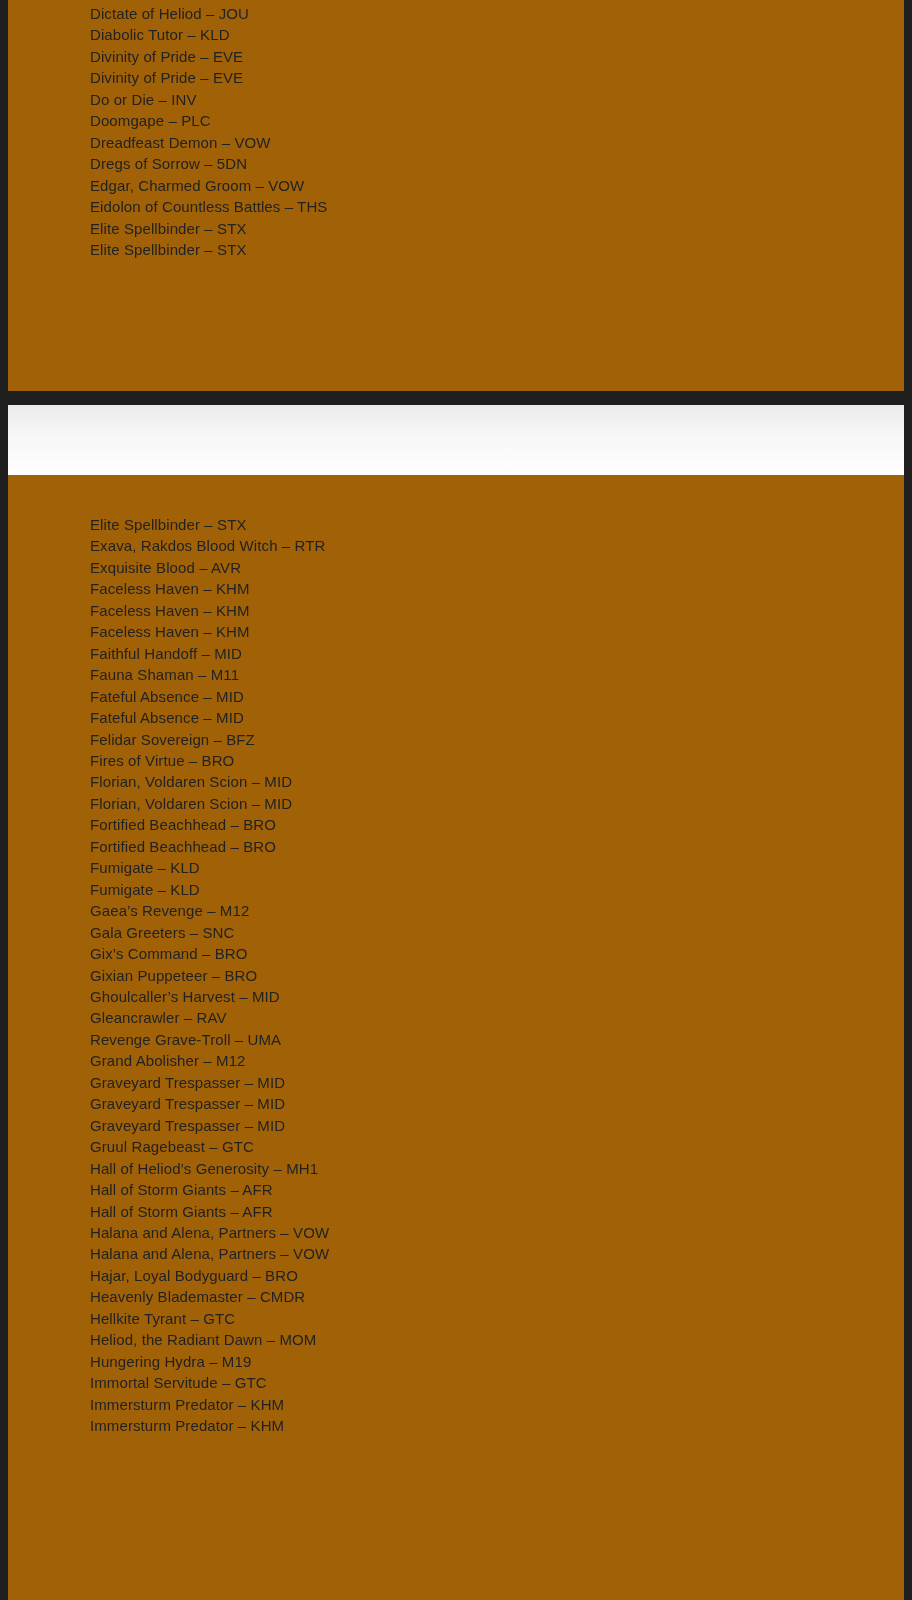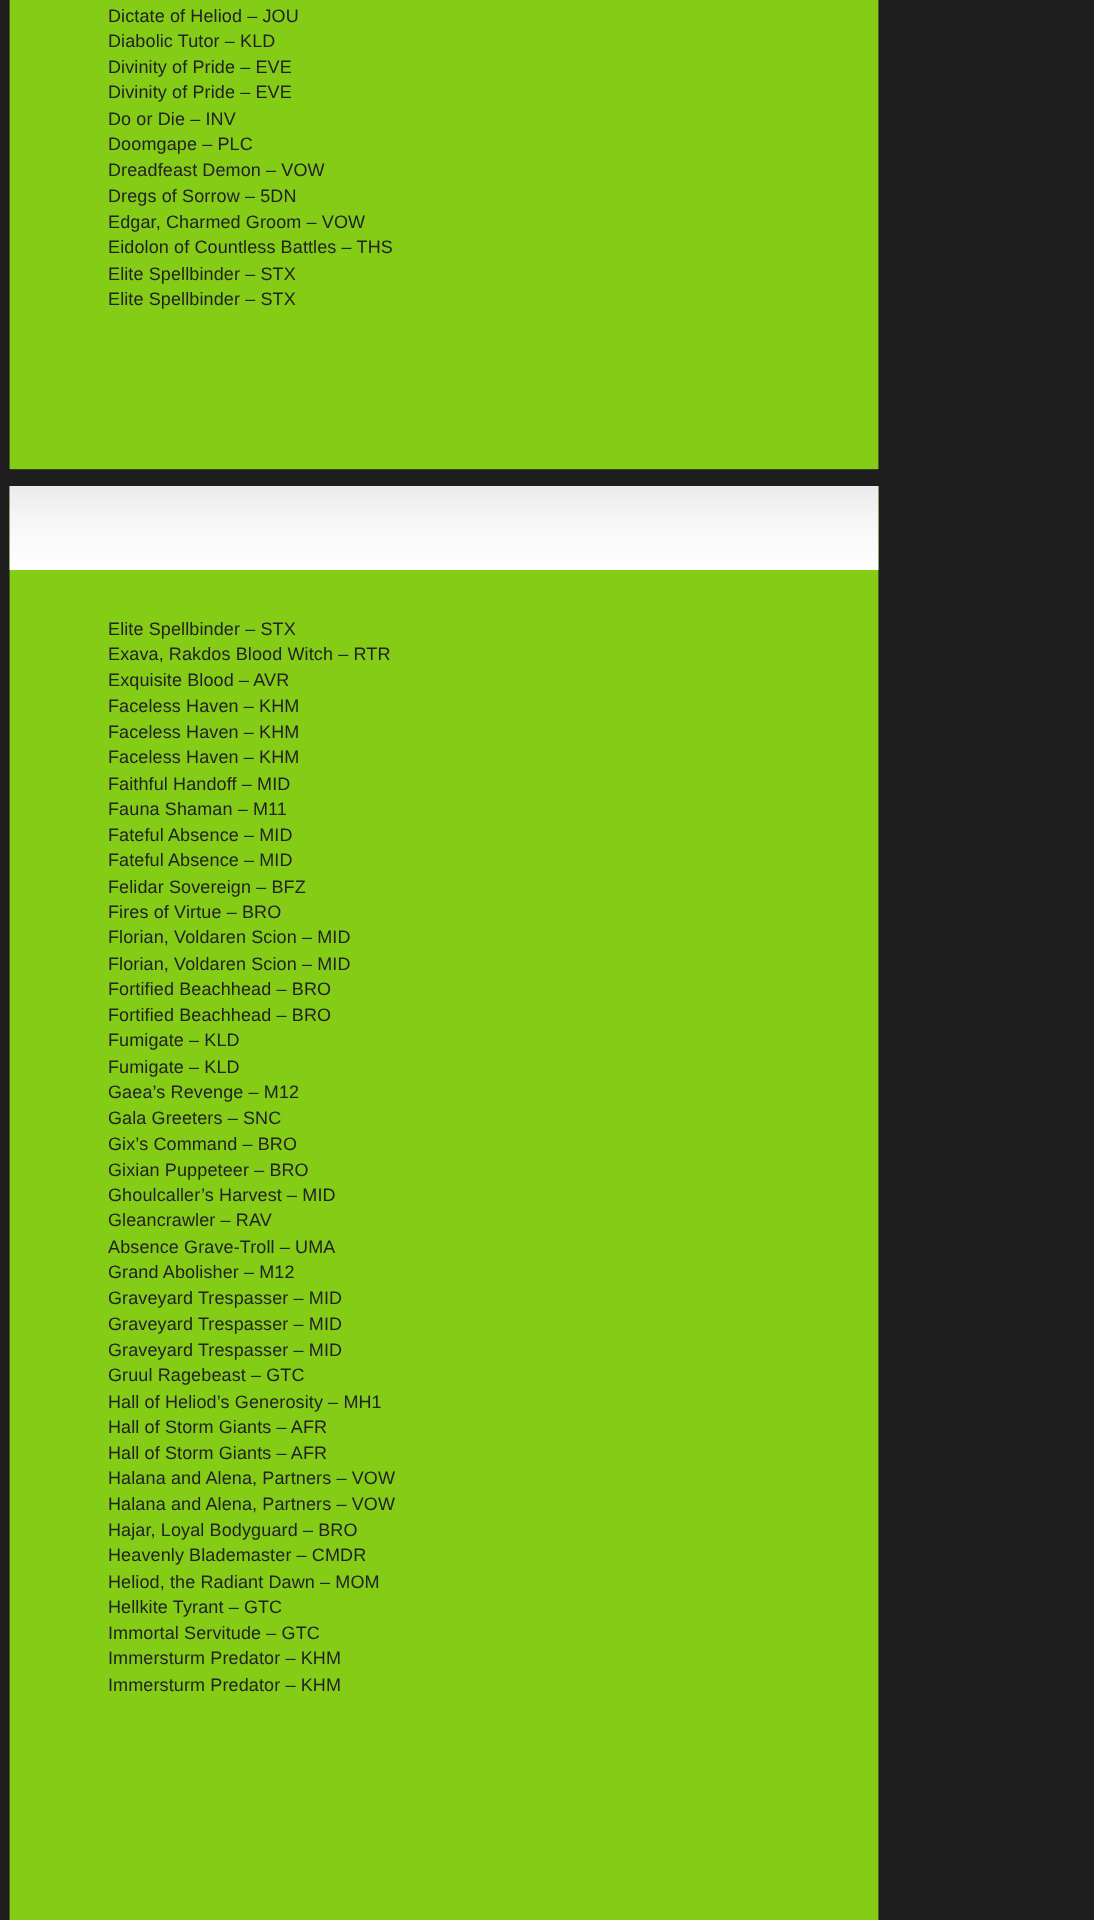--- a/index.html
+++ b/index.html
@@ -21,8 +21,8 @@
   .page {
     position: absolute;
     left: 8px;
-    width: 724px;
-    background: #84cc16;
+    width: 896px;
+    background: #a16207;
   }
   .page1 {
     top: 0;

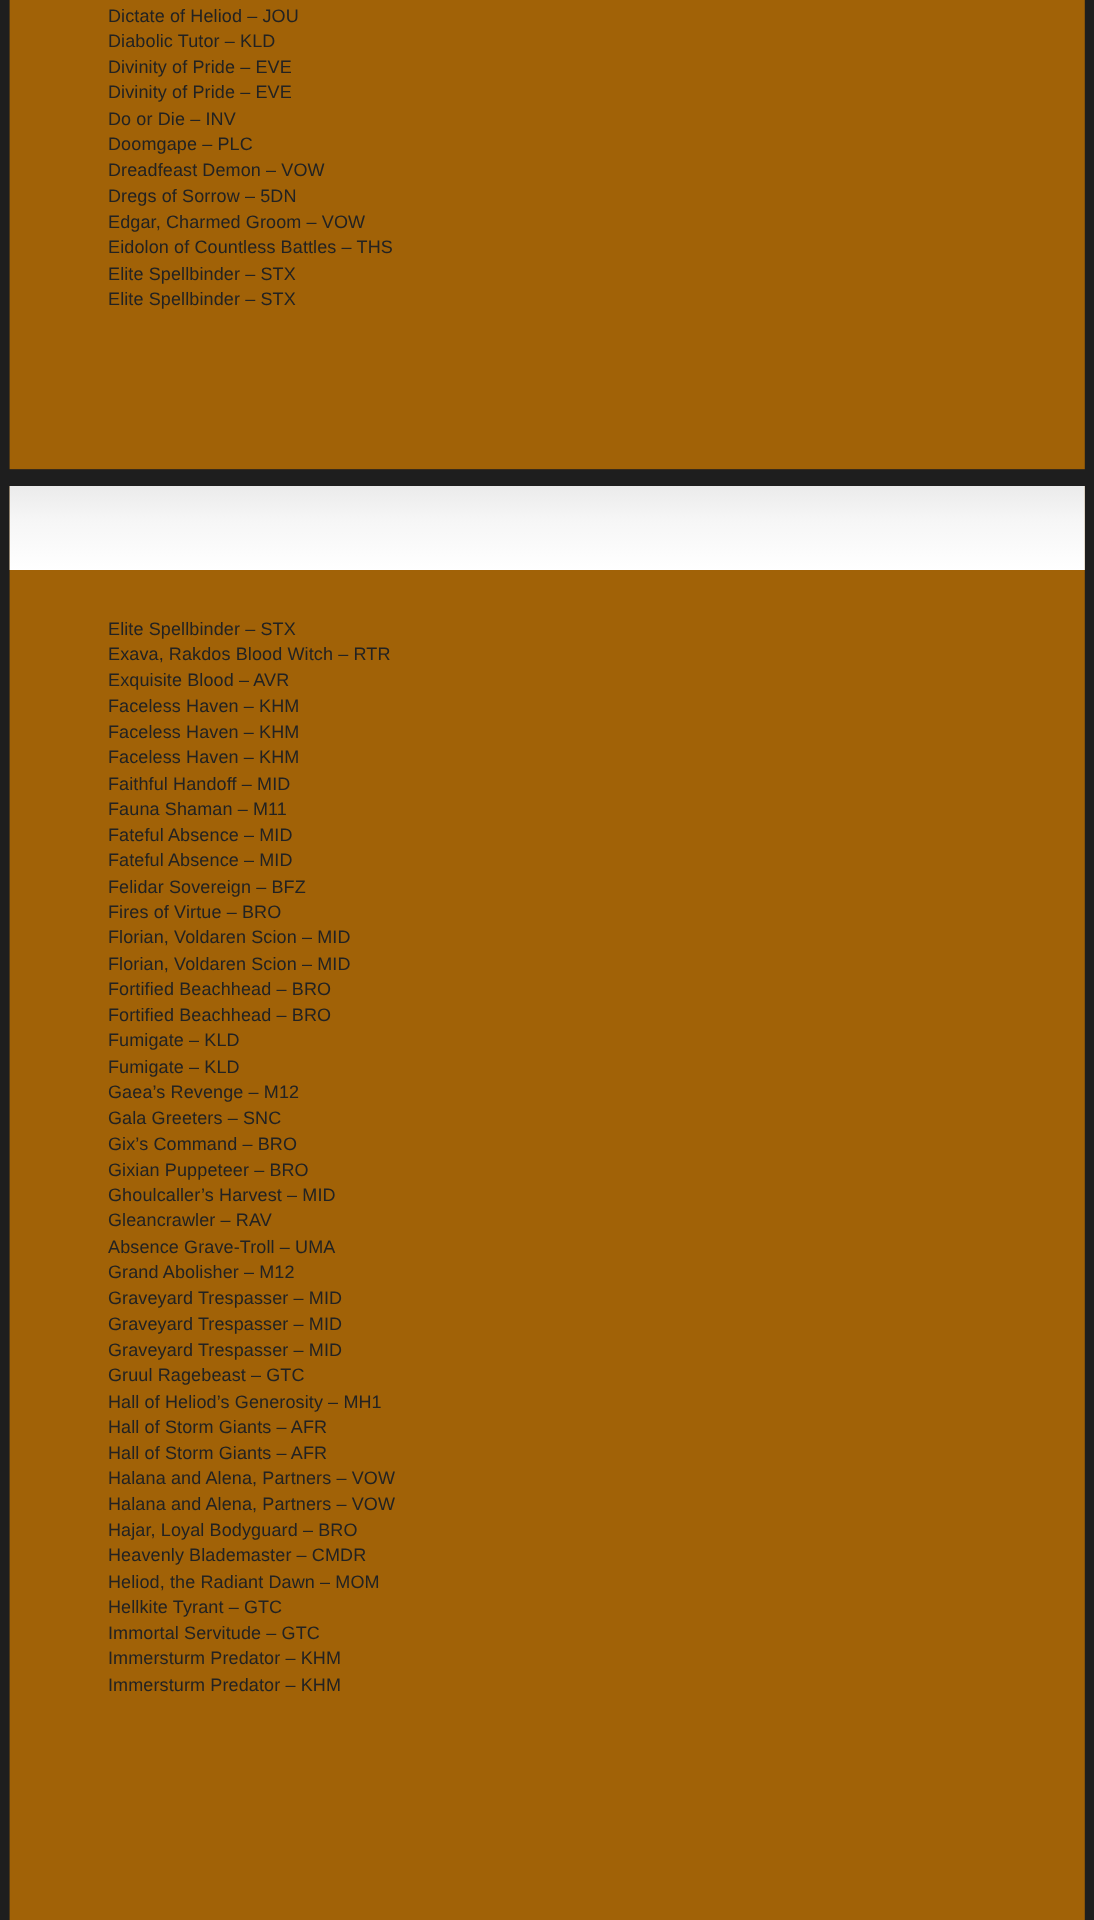--- a/index.html
+++ b/index.html
@@ -111,7 +111,7 @@
         <div class="line">Gixian Puppeteer – BRO</div>
         <div class="line">Ghoulcaller’s Harvest – MID</div>
         <div class="line">Gleancrawler – RAV</div>
-        <div class="line">Absence Grave-Troll – UMA</div>
+        <div class="line">Revenge Grave-Troll – UMA</div>
         <div class="line">Grand Abolisher – M12</div>
         <div class="line">Graveyard Trespasser – MID</div>
         <div class="line">Graveyard Trespasser – MID</div>

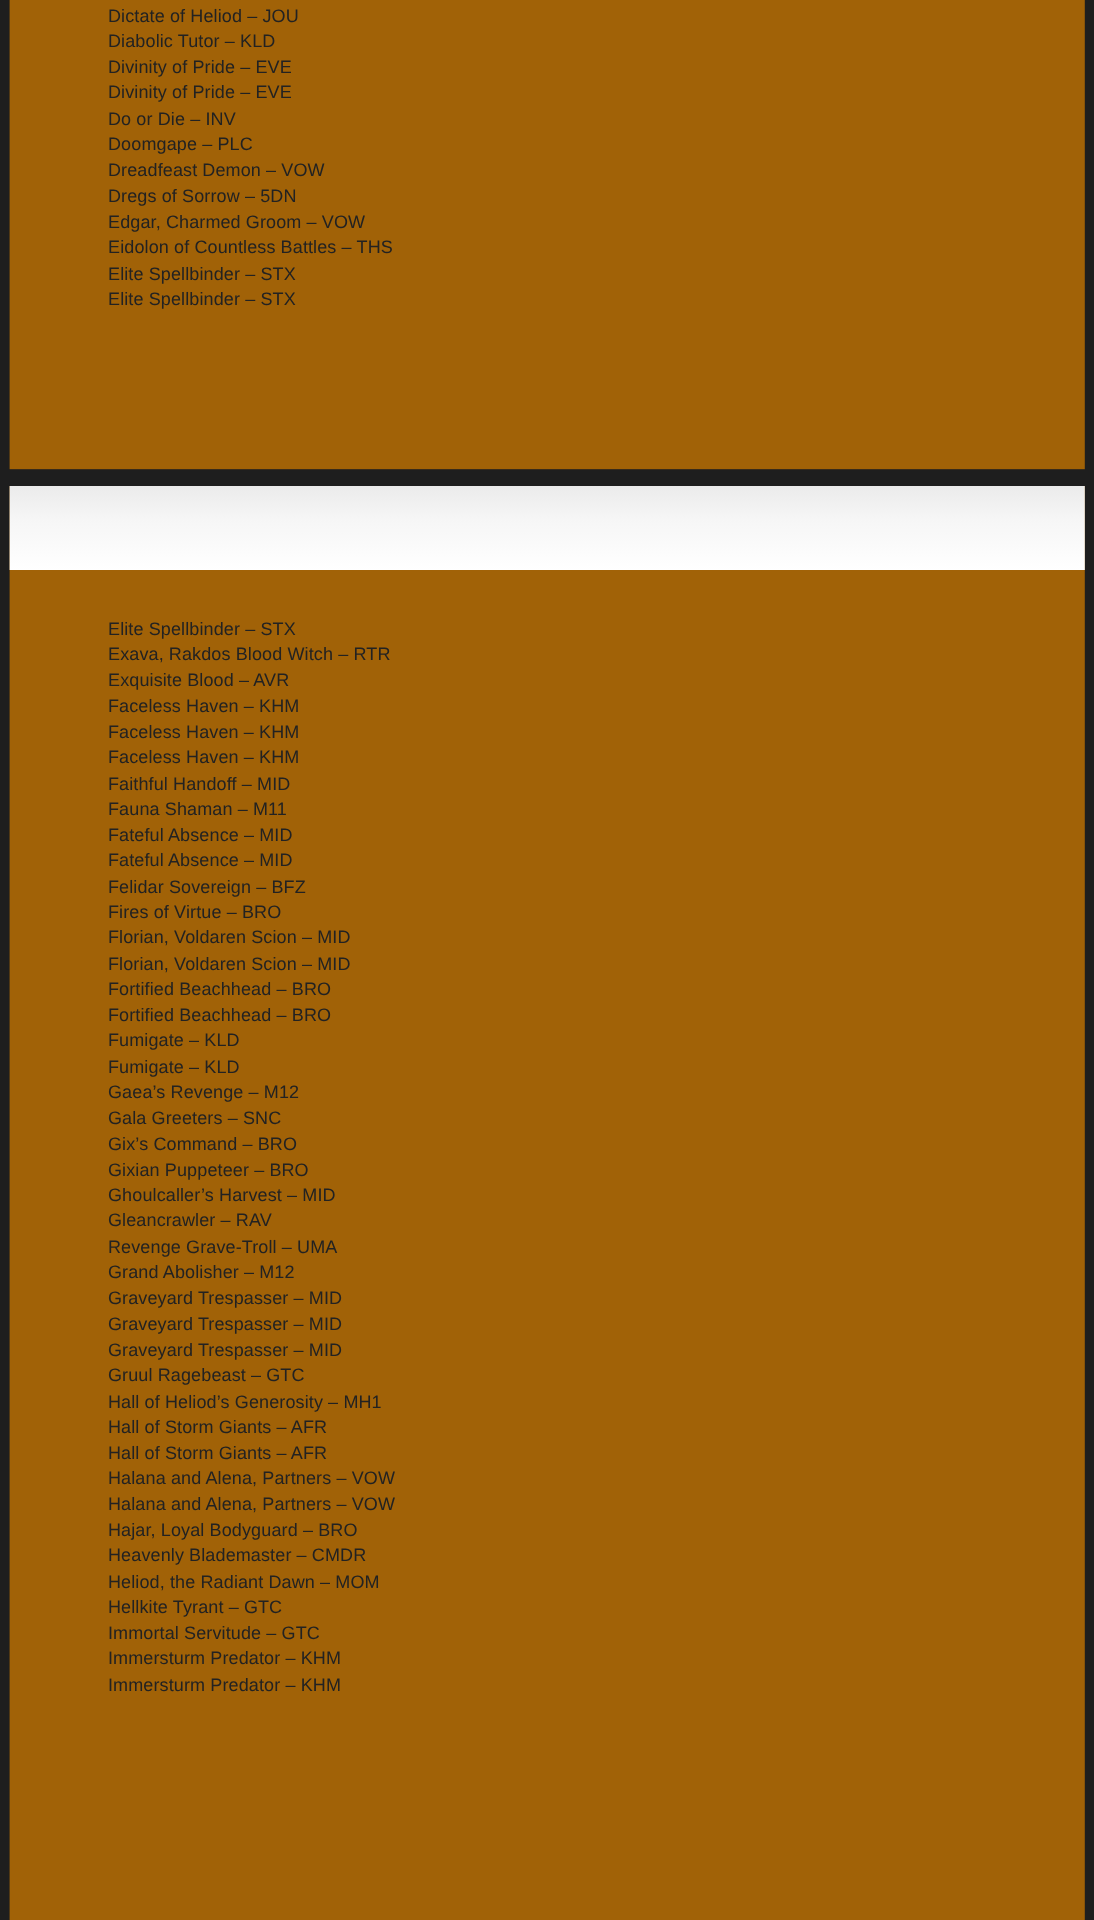--- a/index.html
+++ b/index.html
@@ -124,8 +124,8 @@
         <div class="line">Halana and Alena, Partners – VOW</div>
         <div class="line">Hajar, Loyal Bodyguard – BRO</div>
         <div class="line">Heavenly Blademaster – CMDR</div>
+        <div class="line">Hellkite Tyrant – GTC</div>
         <div class="line">Heliod, the Radiant Dawn – MOM</div>
-        <div class="line">Hellkite Tyrant – GTC</div>
         <div class="line">Immortal Servitude – GTC</div>
         <div class="line">Immersturm Predator – KHM</div>
         <div class="line">Immersturm Predator – KHM</div>

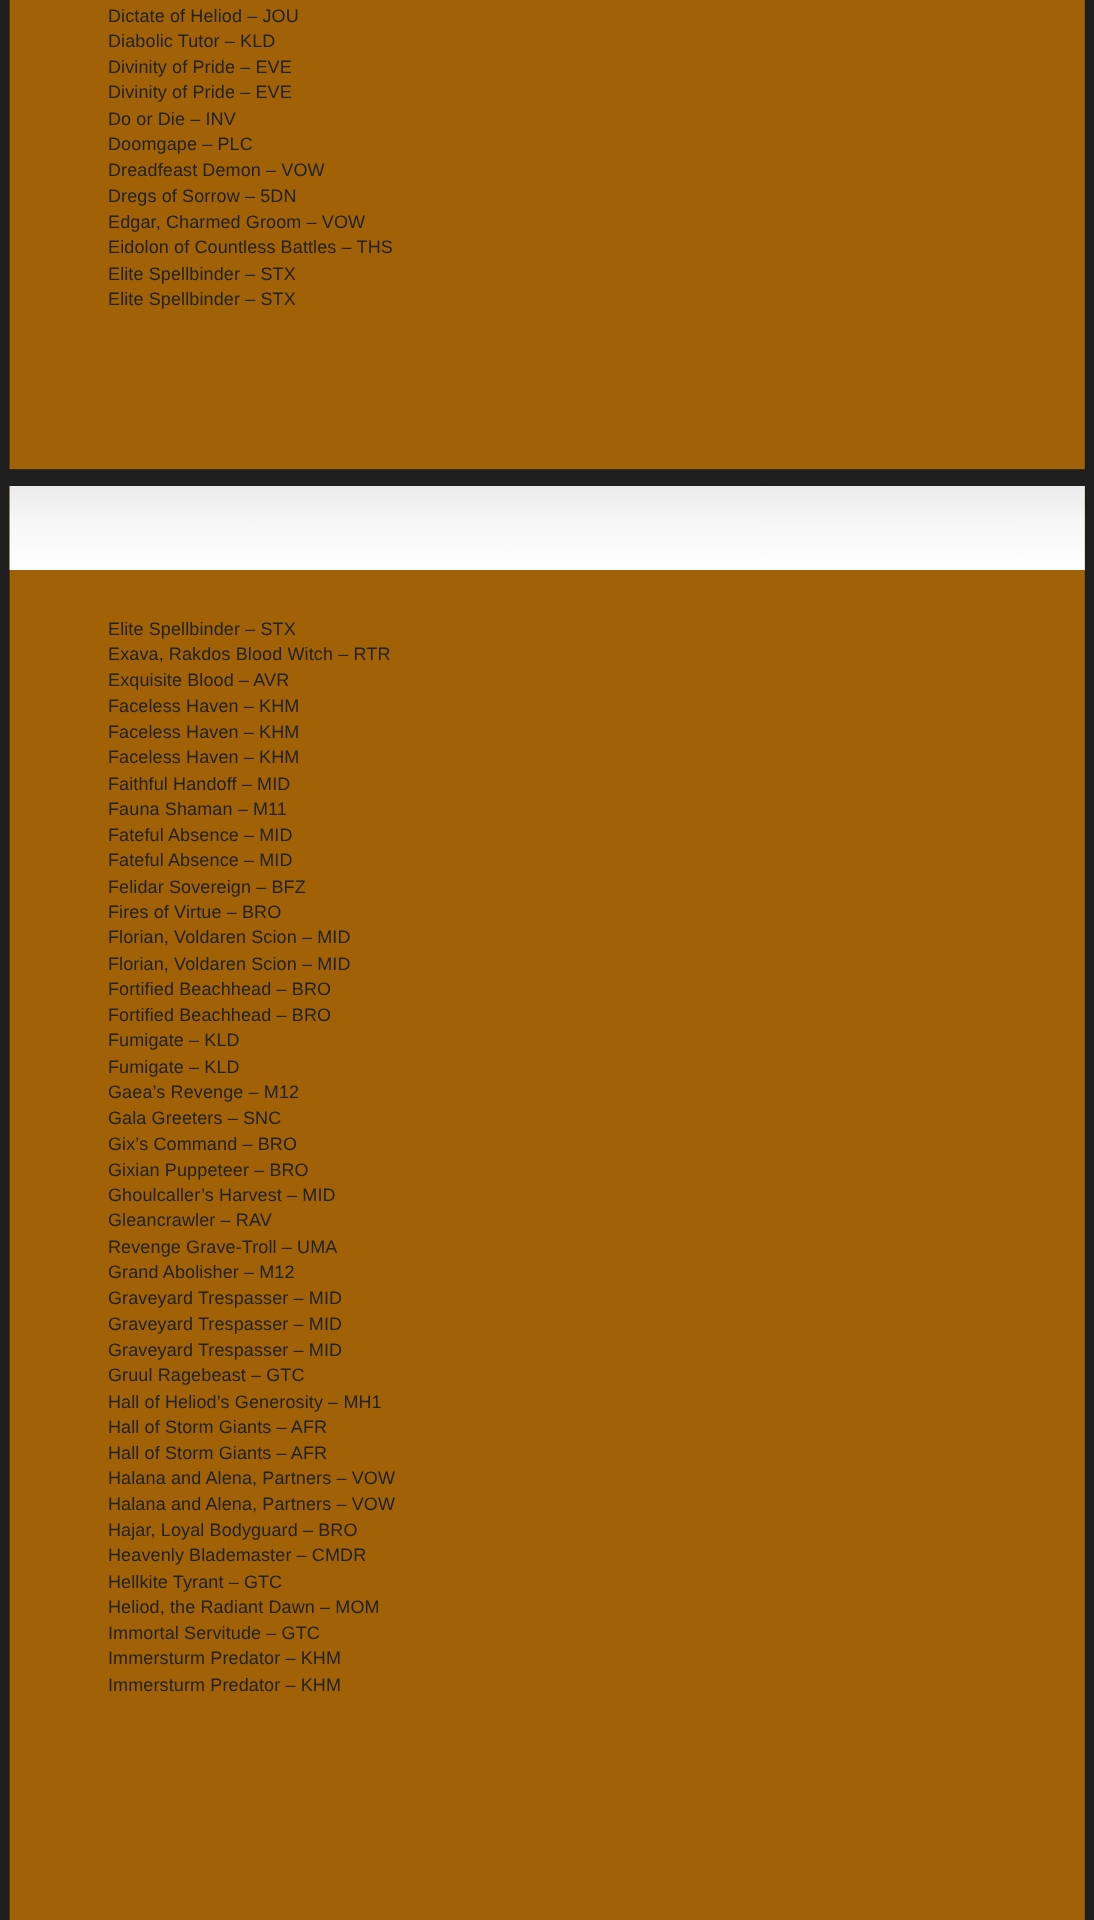--- a/index.html
+++ b/index.html
@@ -126,6 +126,7 @@
         <div class="line">Heavenly Blademaster – CMDR</div>
         <div class="line">Hellkite Tyrant – GTC</div>
         <div class="line">Heliod, the Radiant Dawn – MOM</div>
+        <div class="line">Hungering Hydra – M19</div>
         <div class="line">Immortal Servitude – GTC</div>
         <div class="line">Immersturm Predator – KHM</div>
         <div class="line">Immersturm Predator – KHM</div>

